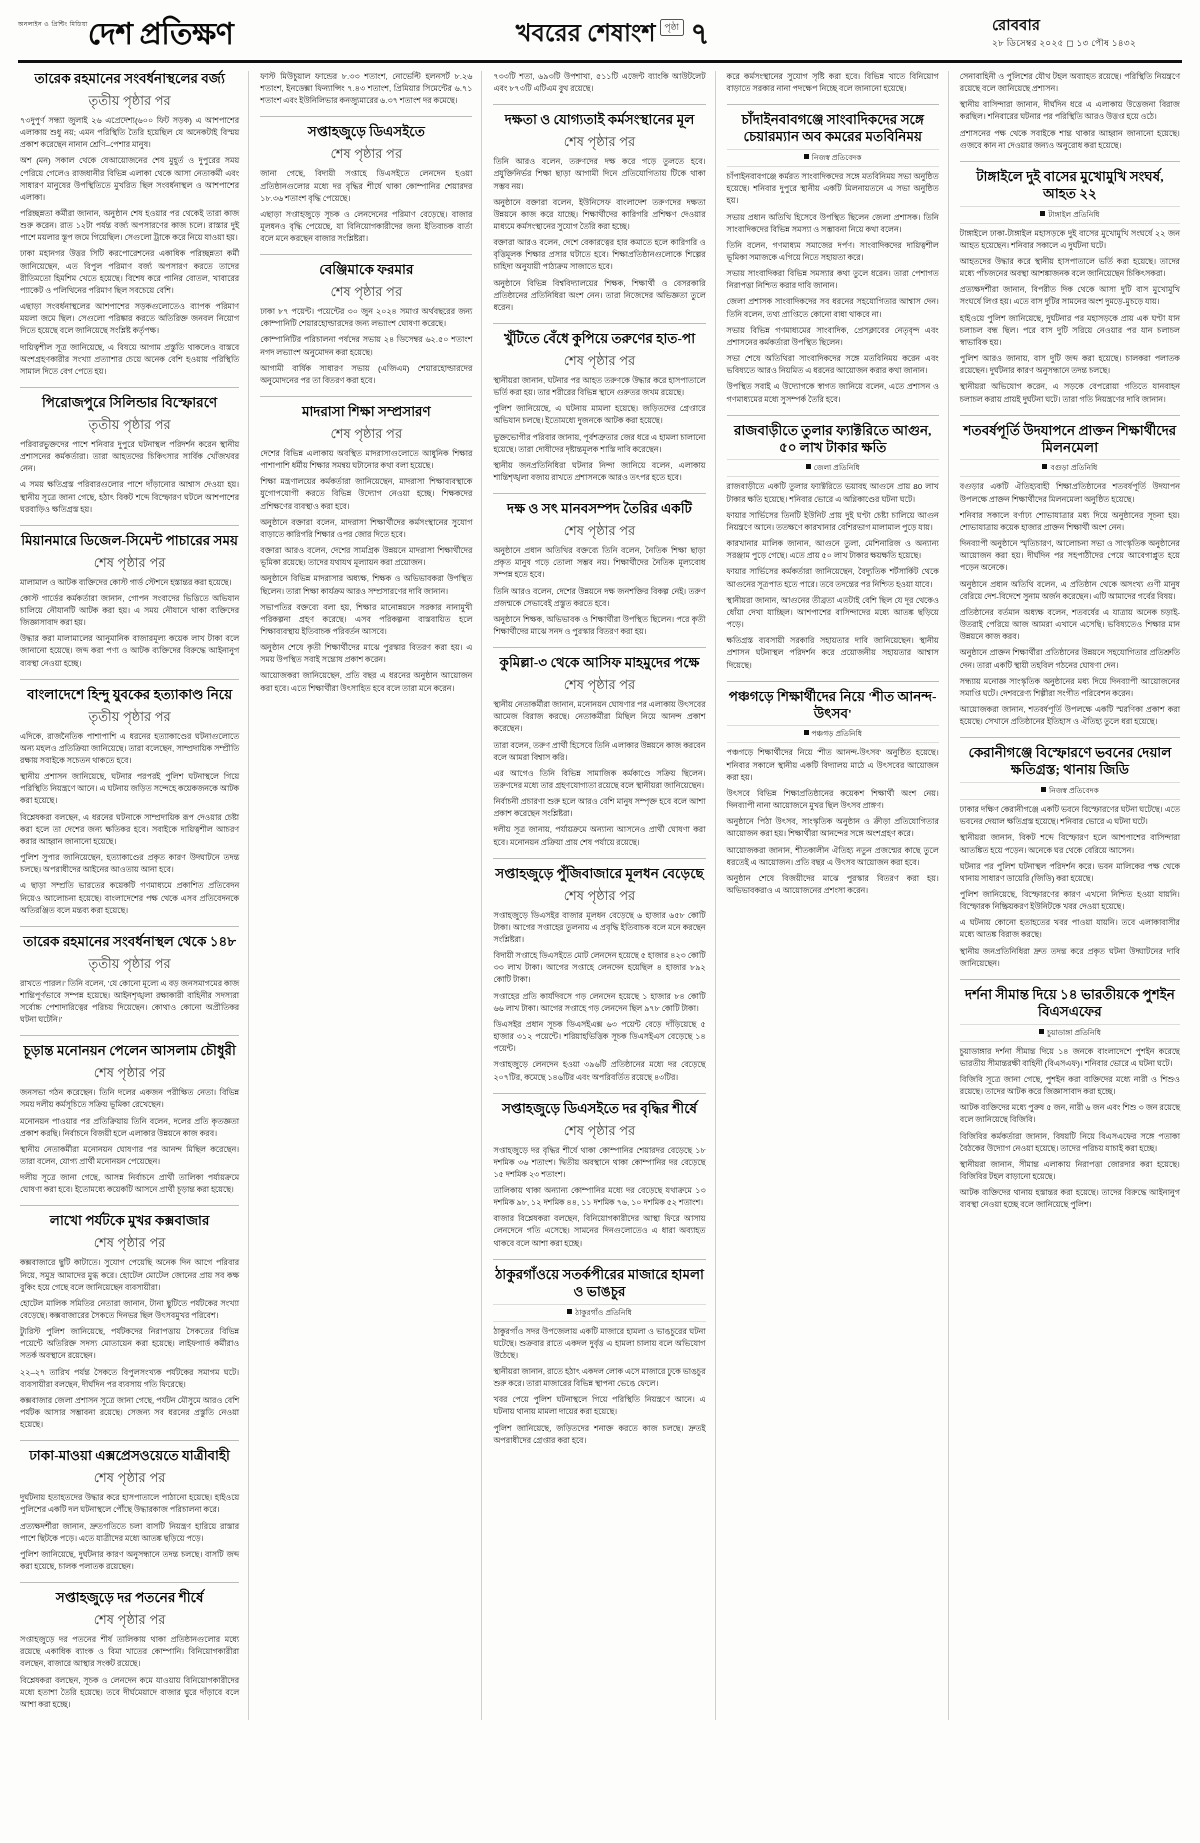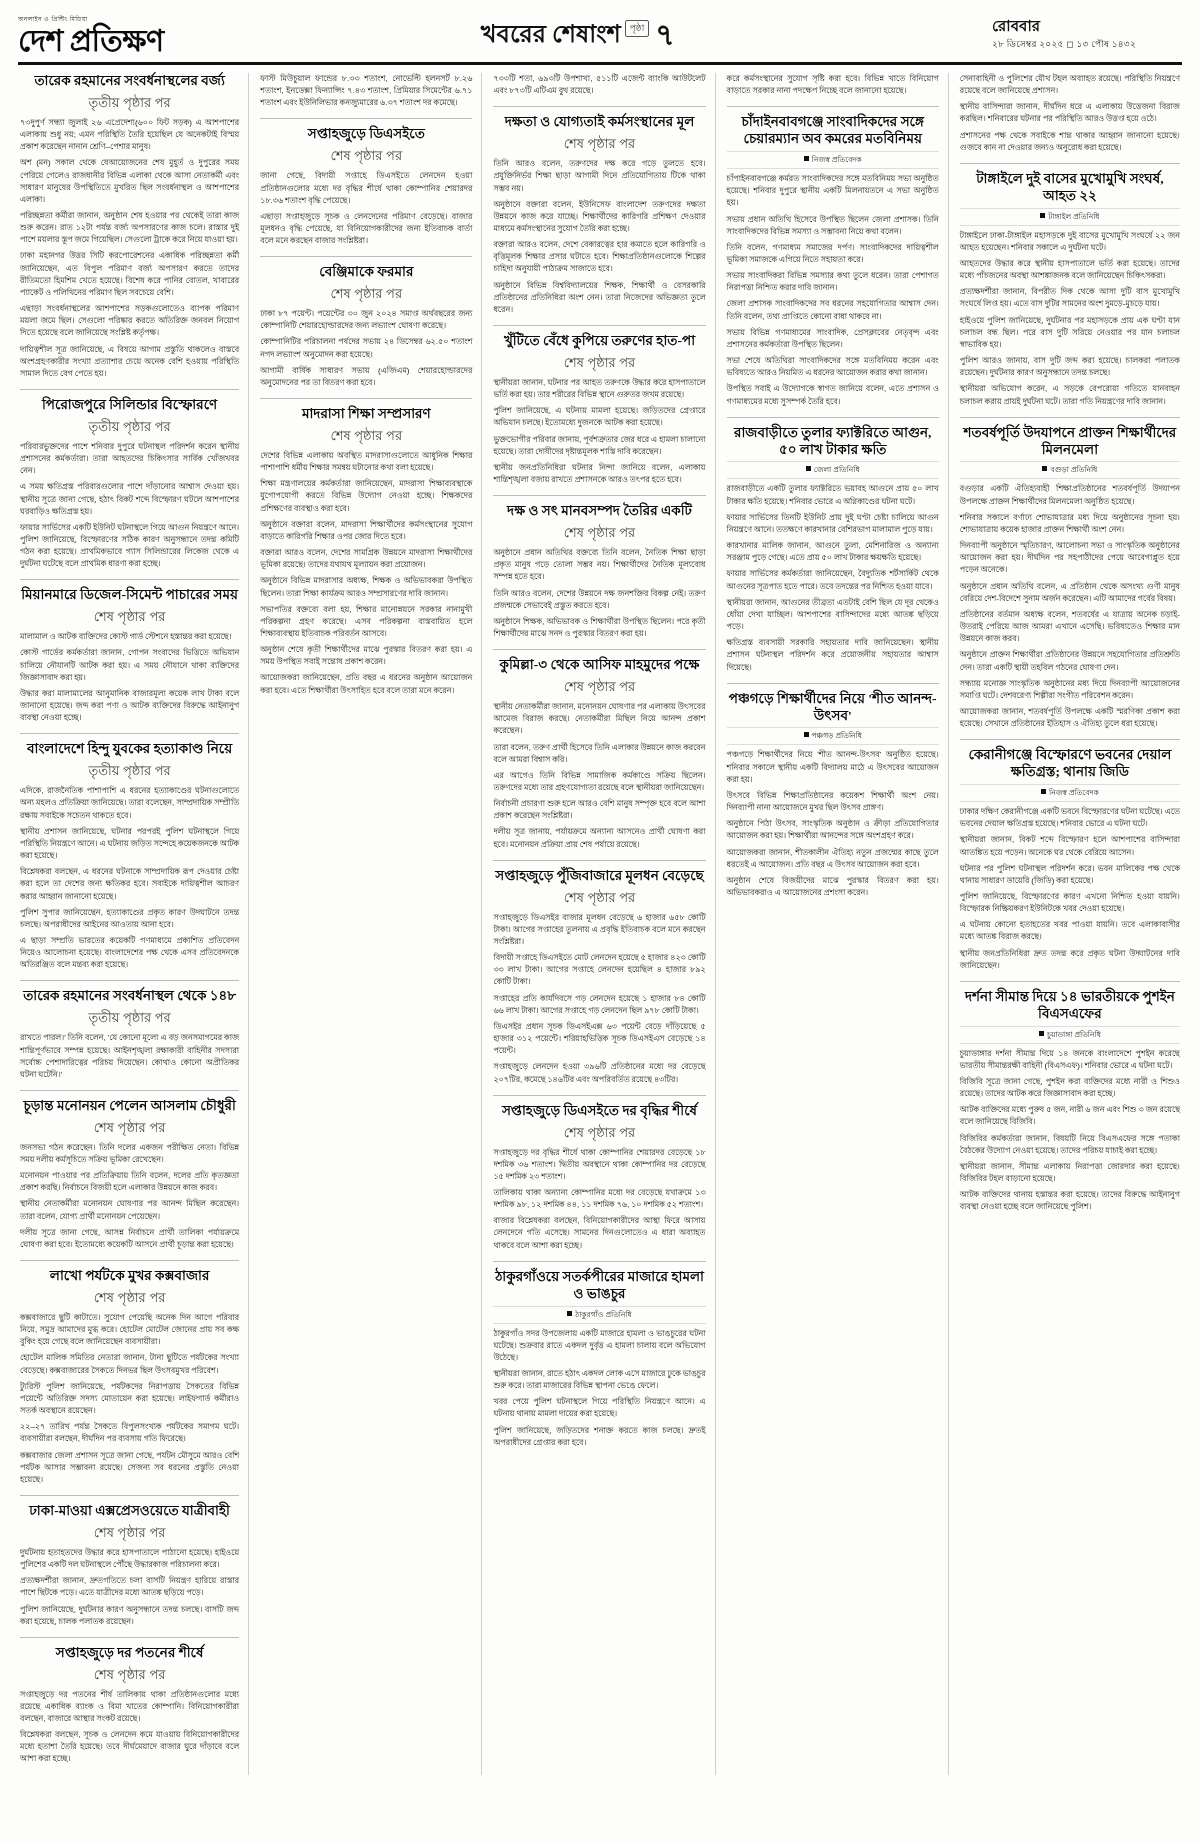--- a/index.html
+++ b/index.html
@@ -28,7 +28,7 @@
     border-bottom: 3px solid #111;
     padding-bottom: 6px;
   }
-  .logo-block { display: flex; flex-direction: column; }
+  .logo-block { display: flex; flex-direction: row; }
   .logo-tag {
     font-size: 6px;
     letter-spacing: .5px;

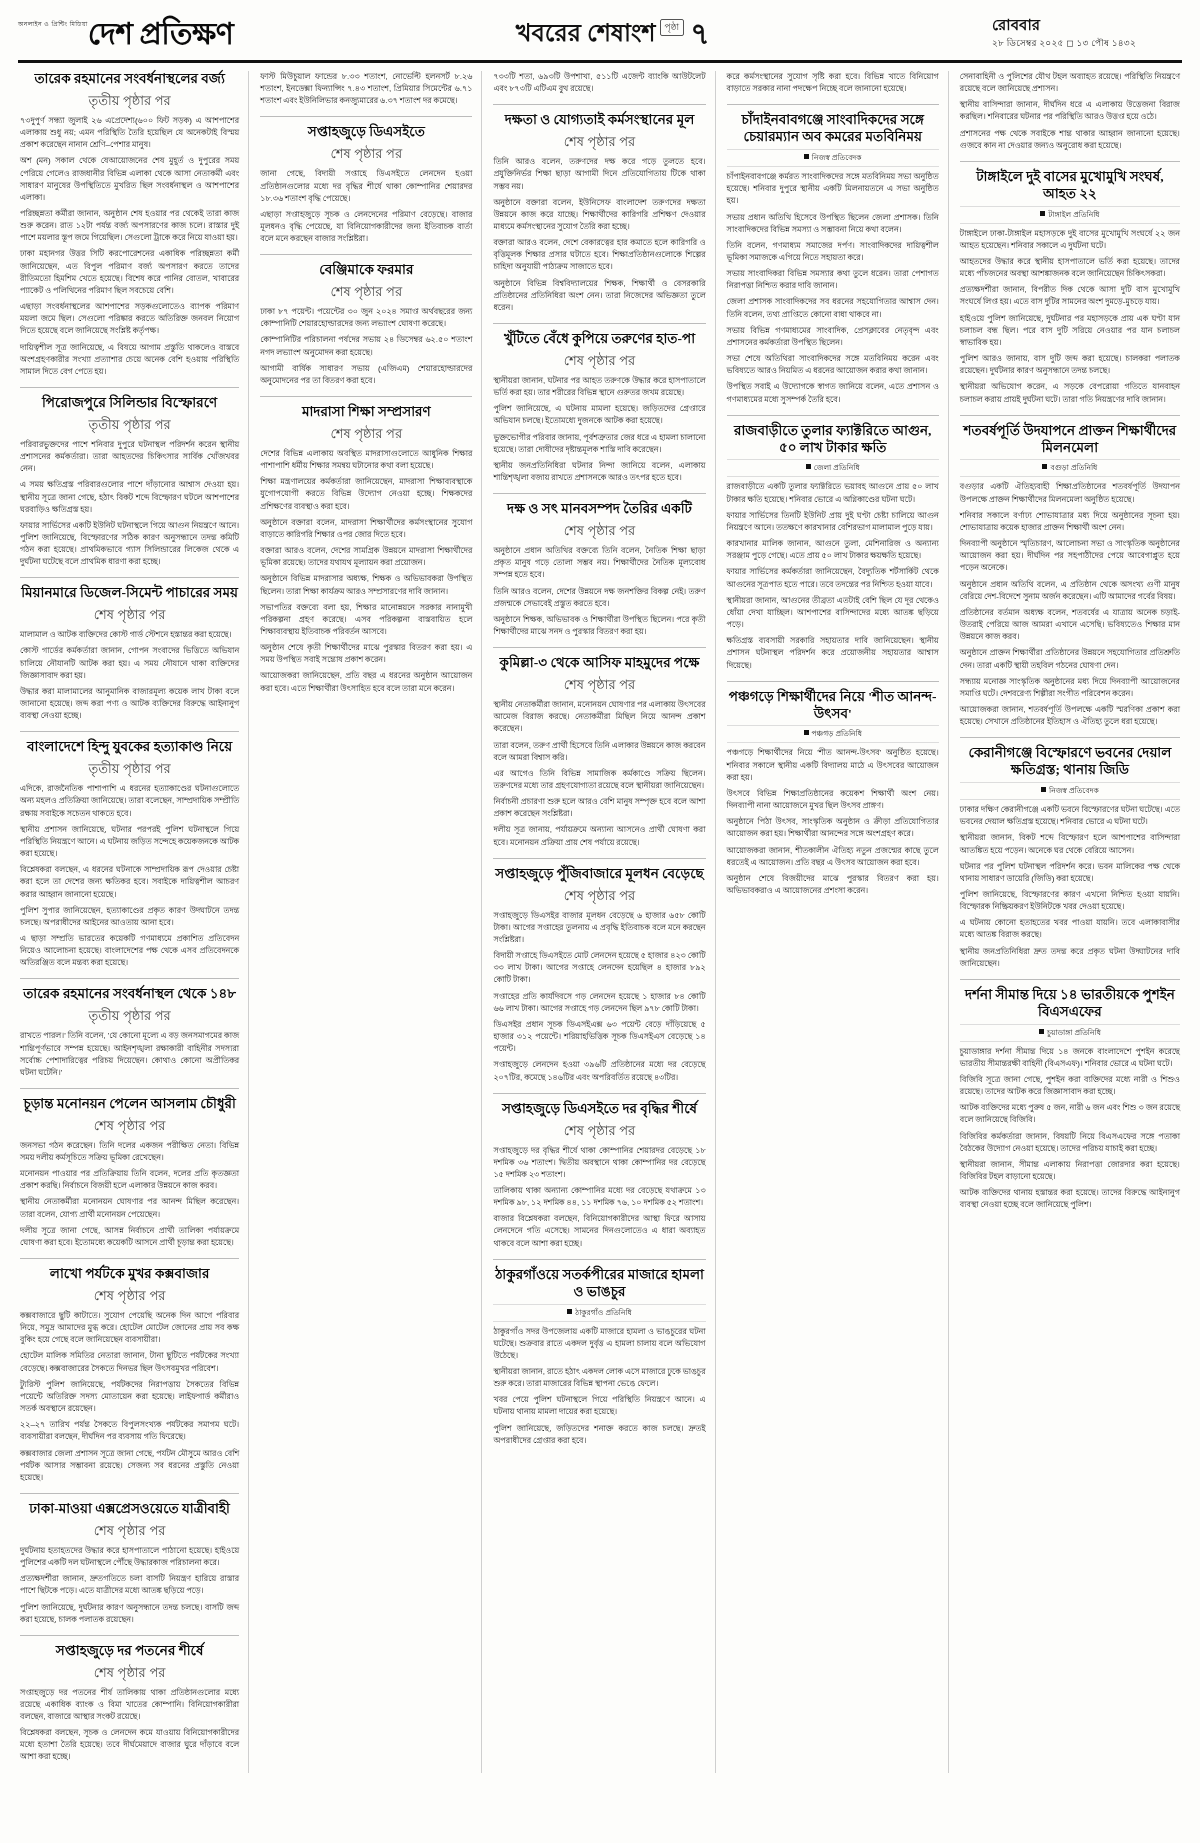--- a/index.html
+++ b/index.html
@@ -347,7 +347,7 @@
         <div class="art sep">
           <h2 class="head">রাজবাড়ীতে তুলার ফ্যাক্টরিতে আগুন, ৫০ লাখ টাকার ক্ষতি</h2>
           <div class="byline"><span class="sq"></span><span>জেলা প্রতিনিধি</span></div>
-          <p class="body">রাজবাড়ীতে একটি তুলার ফ্যাক্টরিতে ভয়াবহ আগুনে প্রায় ৫০ লাখ টাকার ক্ষতি হয়েছে। শনিবার ভোরে এ অগ্নিকাণ্ডের ঘটনা ঘটে।</p>
+          <p class="body">রাজবাড়ীতে একটি তুলার ফ্যাক্টরিতে ভয়াবহ আগুনে প্রায় 80 লাখ টাকার ক্ষতি হয়েছে। শনিবার ভোরে এ অগ্নিকাণ্ডের ঘটনা ঘটে।</p>
           <p class="body">ফায়ার সার্ভিসের তিনটি ইউনিট প্রায় দুই ঘণ্টা চেষ্টা চালিয়ে আগুন নিয়ন্ত্রণে আনে। ততক্ষণে কারখানার বেশিরভাগ মালামাল পুড়ে যায়।</p>
           <p class="body">কারখানার মালিক জানান, আগুনে তুলা, মেশিনারিজ ও অন্যান্য সরঞ্জাম পুড়ে গেছে। এতে প্রায় ৫০ লাখ টাকার ক্ষয়ক্ষতি হয়েছে।</p>
           <p class="body">ফায়ার সার্ভিসের কর্মকর্তারা জানিয়েছেন, বৈদ্যুতিক শর্টসার্কিট থেকে আগুনের সূত্রপাত হতে পারে। তবে তদন্তের পর নিশ্চিত হওয়া যাবে।</p>

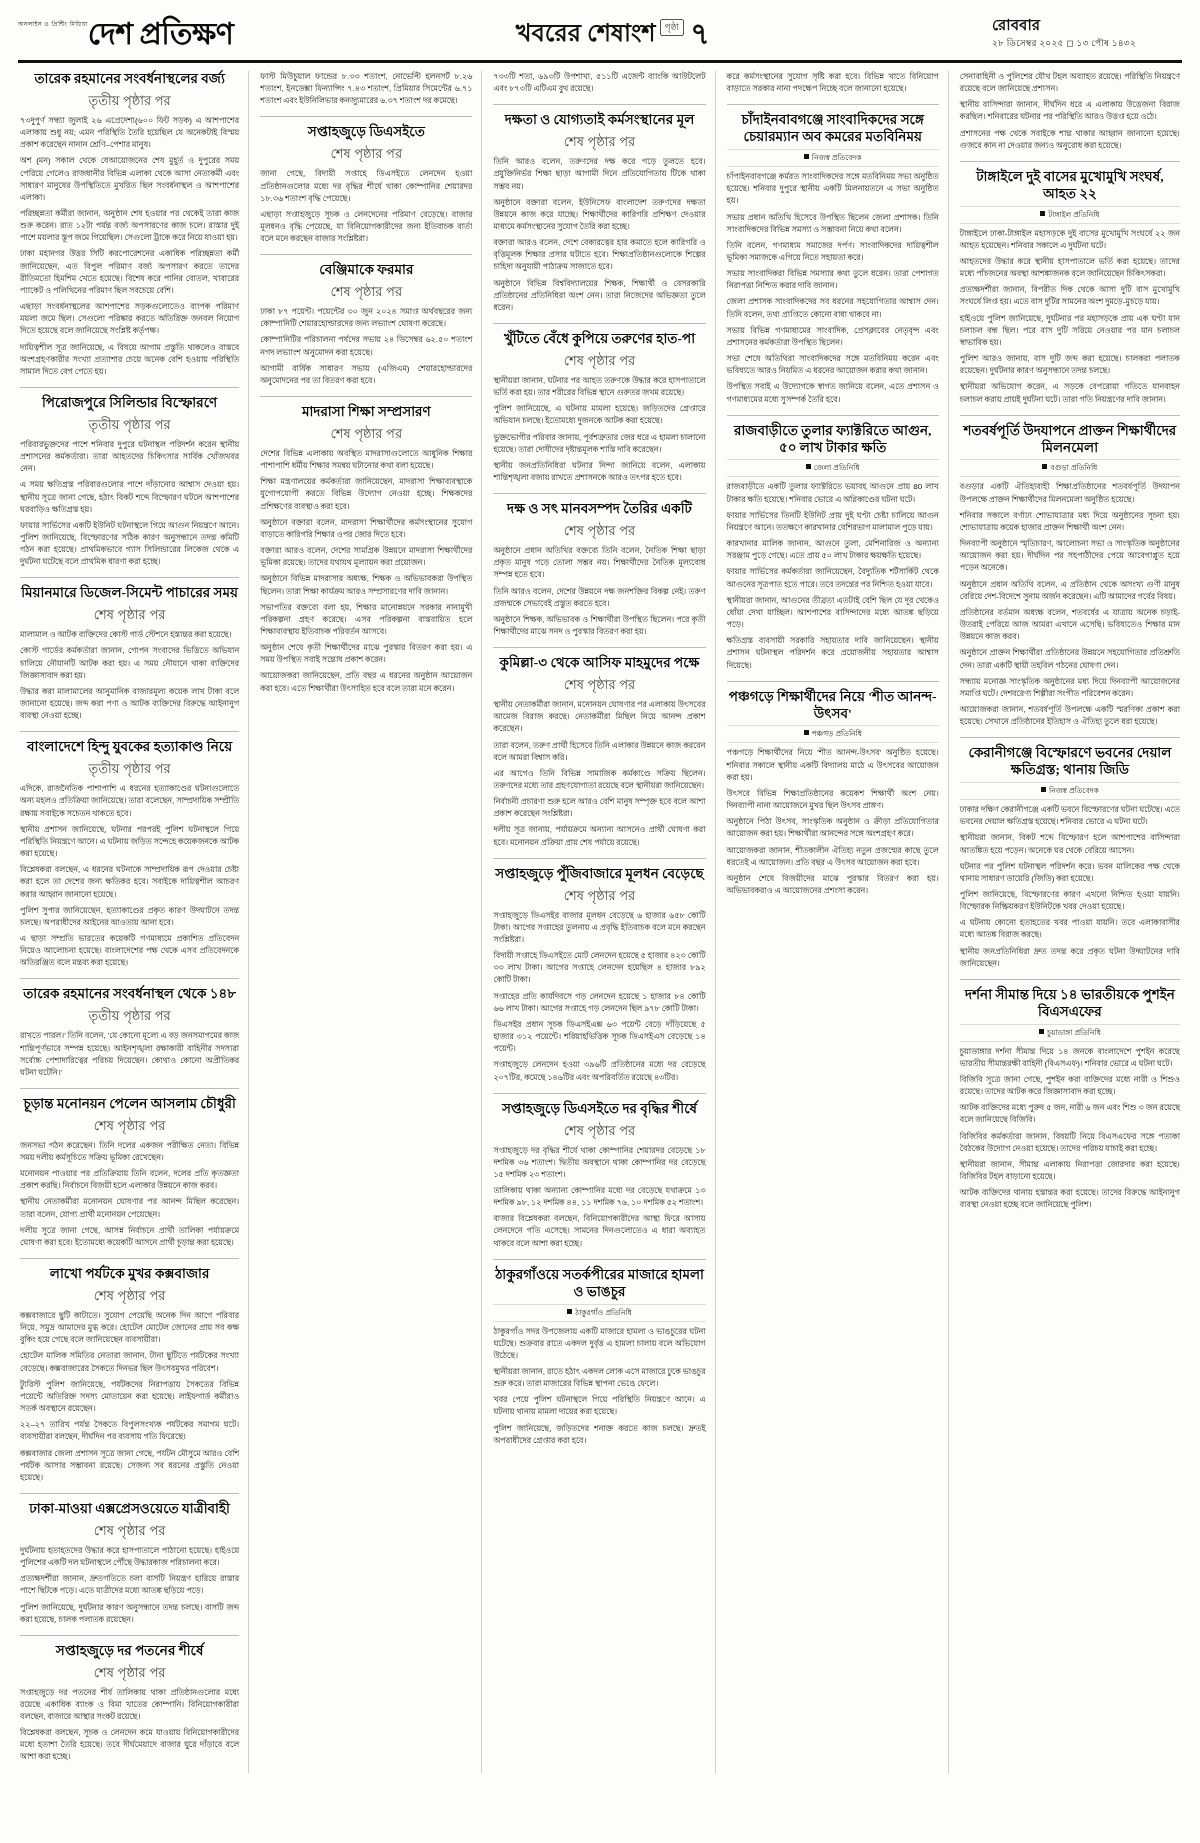--- a/index.html
+++ b/index.html
@@ -183,7 +183,6 @@
           <div class="kicker">তৃতীয় পৃষ্ঠার পর</div>
           <p class="body">পরিবারভুক্তদের পাশে শনিবার দুপুরে ঘটনাস্থল পরিদর্শন করেন স্থানীয় প্রশাসনের কর্মকর্তারা। তারা আহতদের চিকিৎসার সার্বিক খোঁজখবর নেন।</p>
           <p class="body">এ সময় ক্ষতিগ্রস্ত পরিবারগুলোর পাশে দাঁড়ানোর আশ্বাস দেওয়া হয়। স্থানীয় সূত্রে জানা গেছে, হঠাৎ বিকট শব্দে বিস্ফোরণ ঘটলে আশপাশের ঘরবাড়িও ক্ষতিগ্রস্ত হয়।</p>
-          <p class="body">ফায়ার সার্ভিসের একটি ইউনিট ঘটনাস্থলে গিয়ে আগুন নিয়ন্ত্রণে আনে। পুলিশ জানিয়েছে, বিস্ফোরণের সঠিক কারণ অনুসন্ধানে তদন্ত কমিটি গঠন করা হয়েছে। প্রাথমিকভাবে গ্যাস সিলিন্ডারের লিকেজ থেকে এ দুর্ঘটনা ঘটেছে বলে প্রাথমিক ধারণা করা হচ্ছে।</p>
         </div>
         <div class="art sep">
           <h2 class="head">মিয়ানমারে ডিজেল-সিমেন্ট পাচারের সময়</h2>

